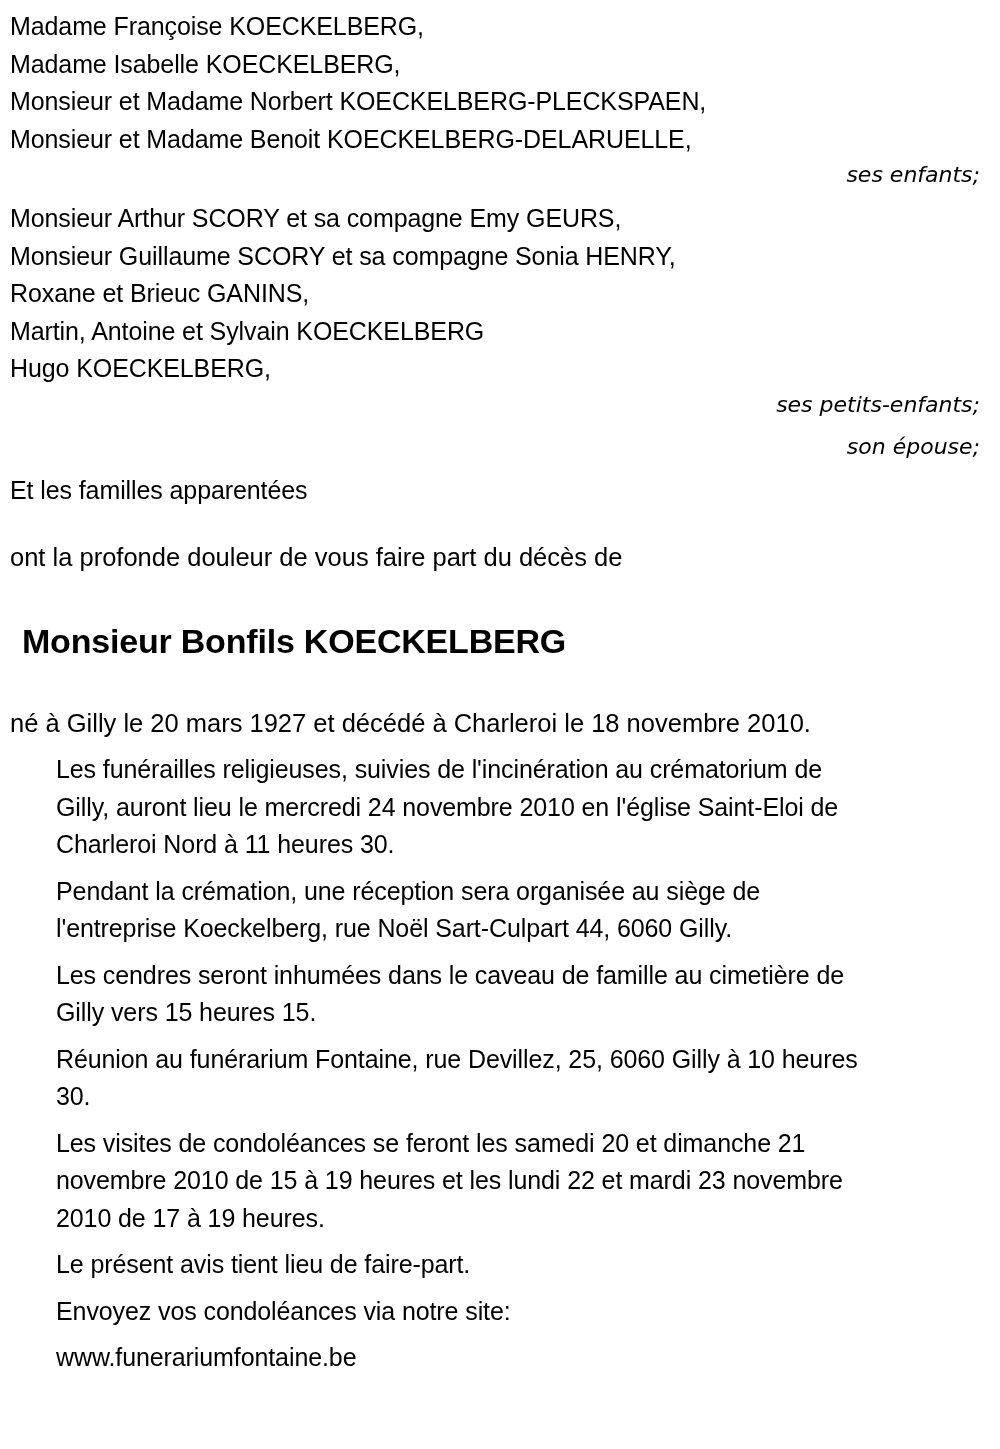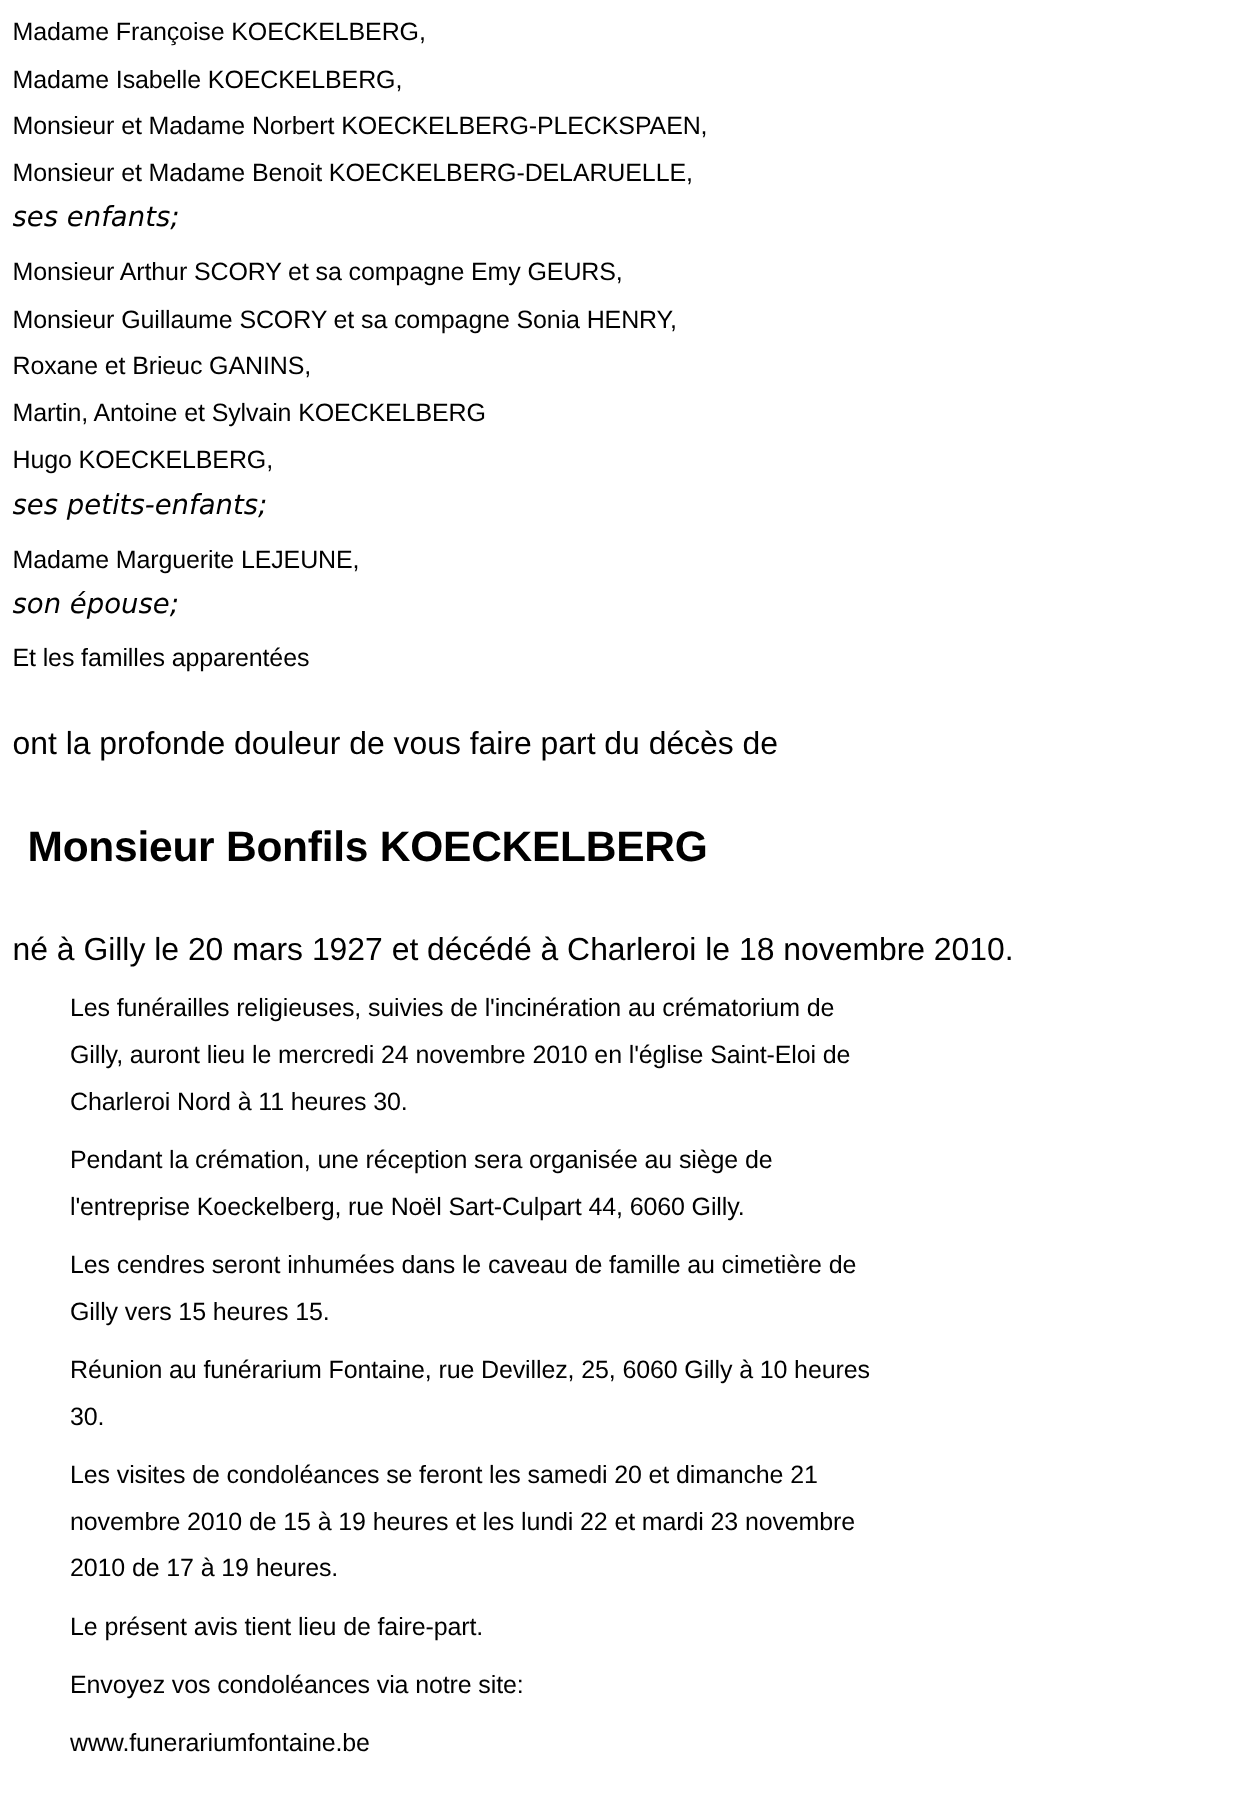--- a/index.html
+++ b/index.html
@@ -26,7 +26,7 @@
 
   
   .line {
-    font-size: 20px;
+    font-size: 25px;
     line-height: 37.5px;
     letter-spacing: -0.1px;
     white-space: pre;

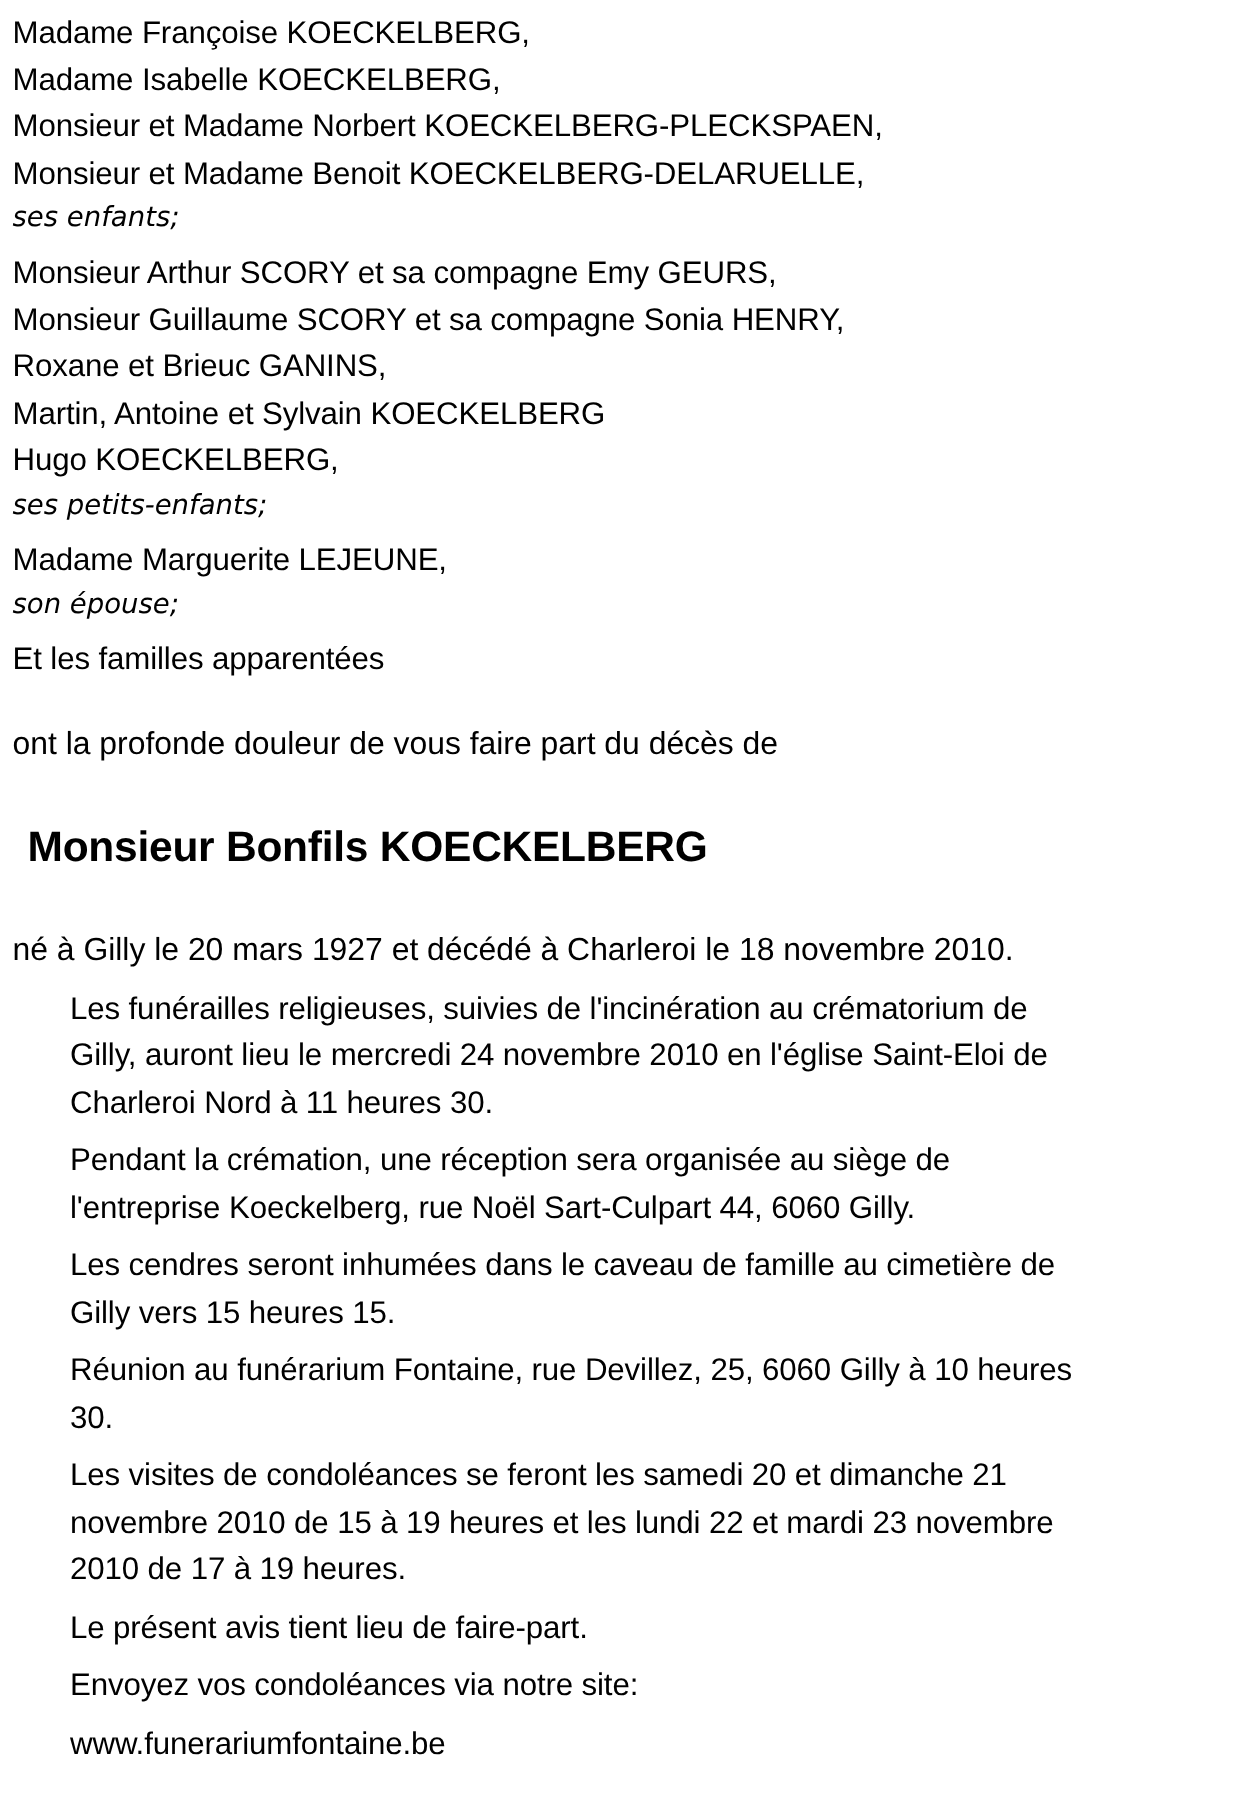--- a/index.html
+++ b/index.html
@@ -39,6 +39,7 @@
 
   
   .caption {
+    text-align: right;
     font-style: italic;
     font-family: "DejaVu Sans", sans-serif;
     font-size: 22px;

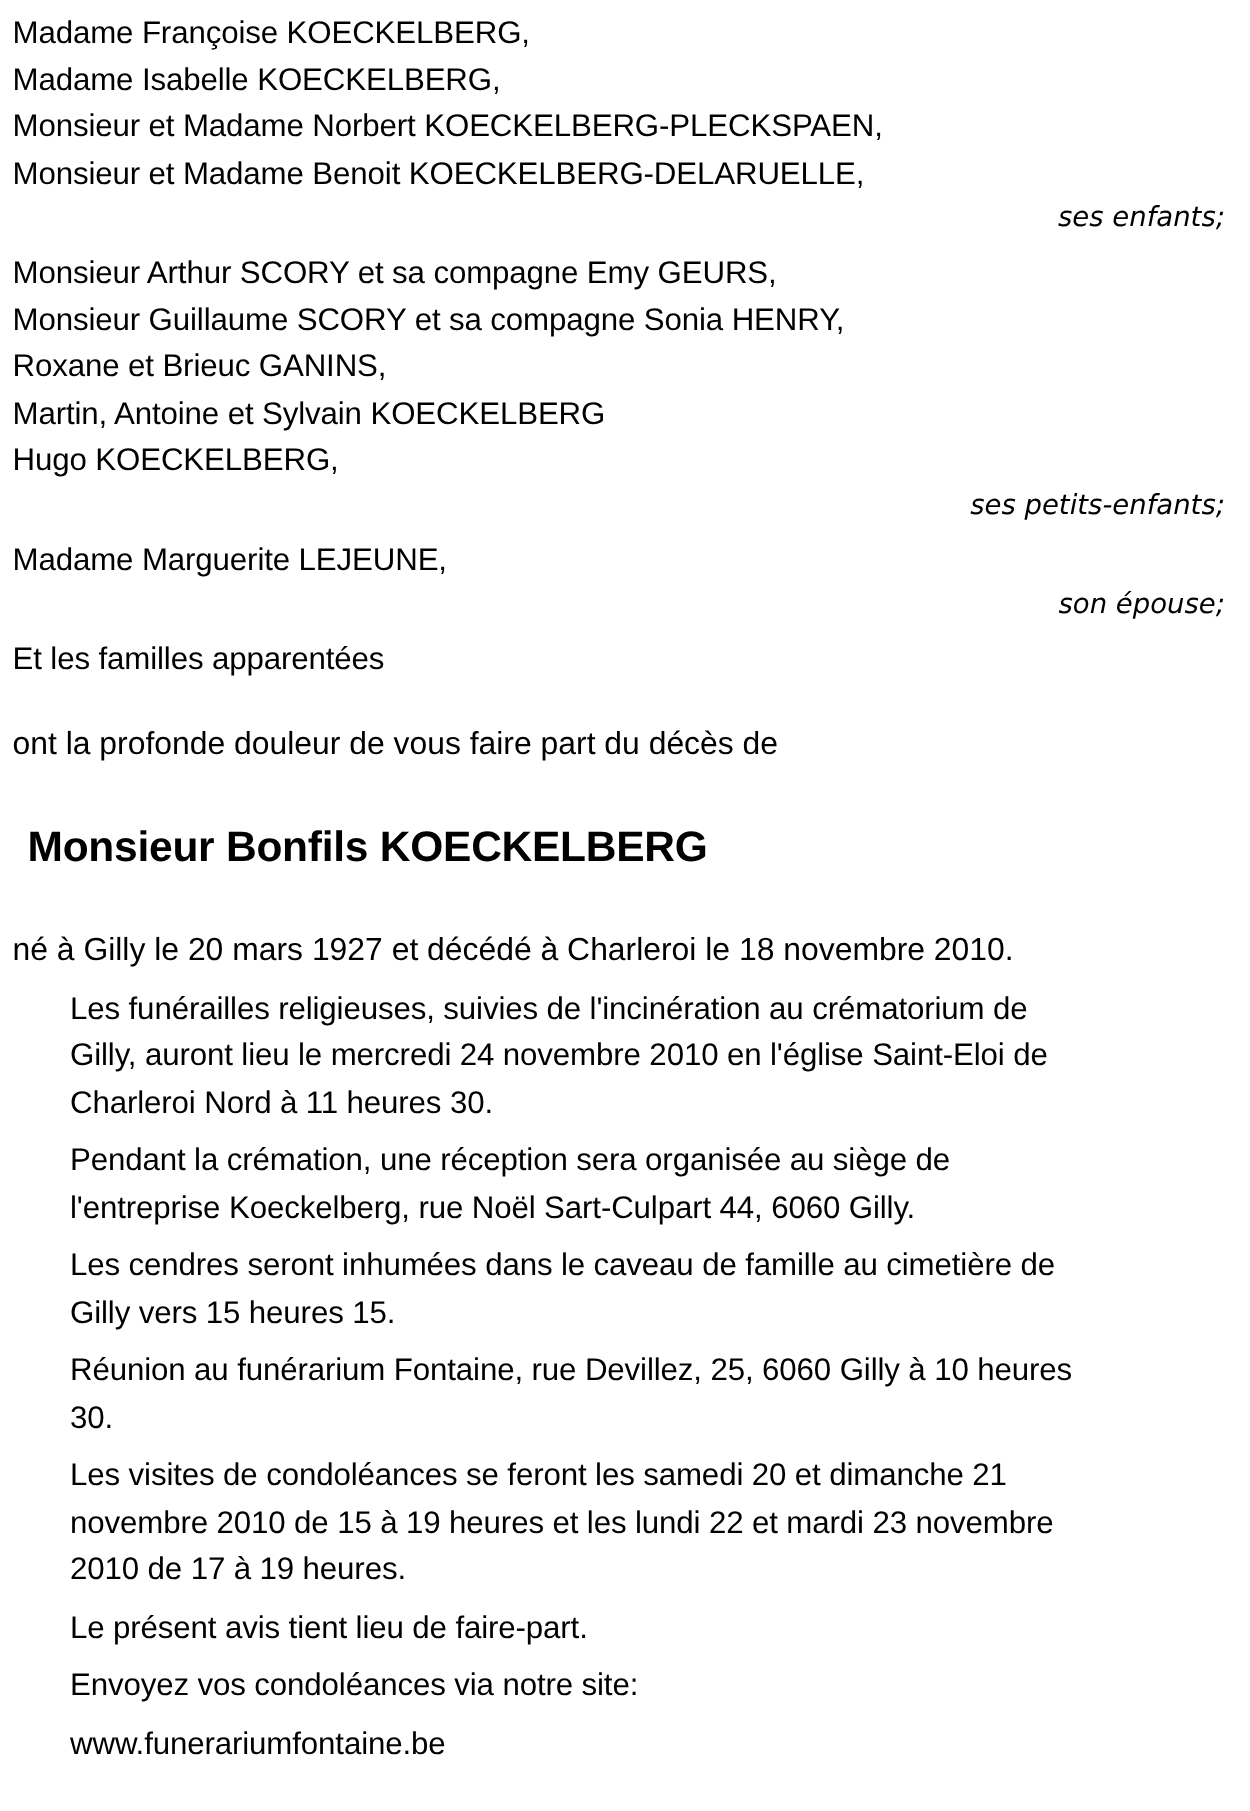--- a/index.html
+++ b/index.html
@@ -107,7 +107,6 @@
   <div class="gap-sm"></div>
 
   <div class="group">
-    <div class="line">Madame Marguerite LEJEUNE,</div>
     <div class="caption">son épouse;</div>
   </div>
 

